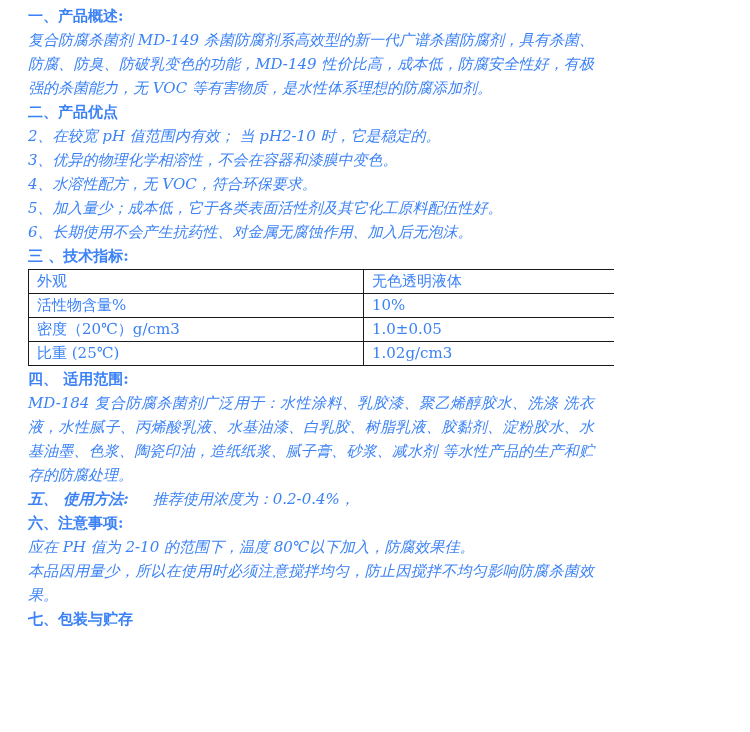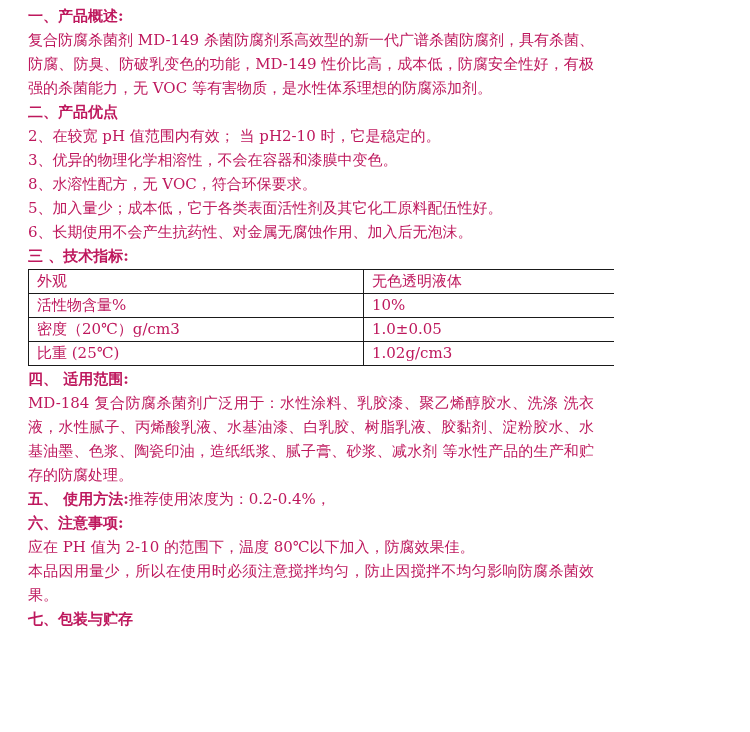--- a/index.html
+++ b/index.html
@@ -14,7 +14,7 @@
     font-family: "DejaVu Serif", "Liberation Serif", serif;
     font-size: 15px;
     line-height: 24px;
-    color: #be185d;
+    color: #3b82f6;
   }
   .h {
     font-weight: bold;

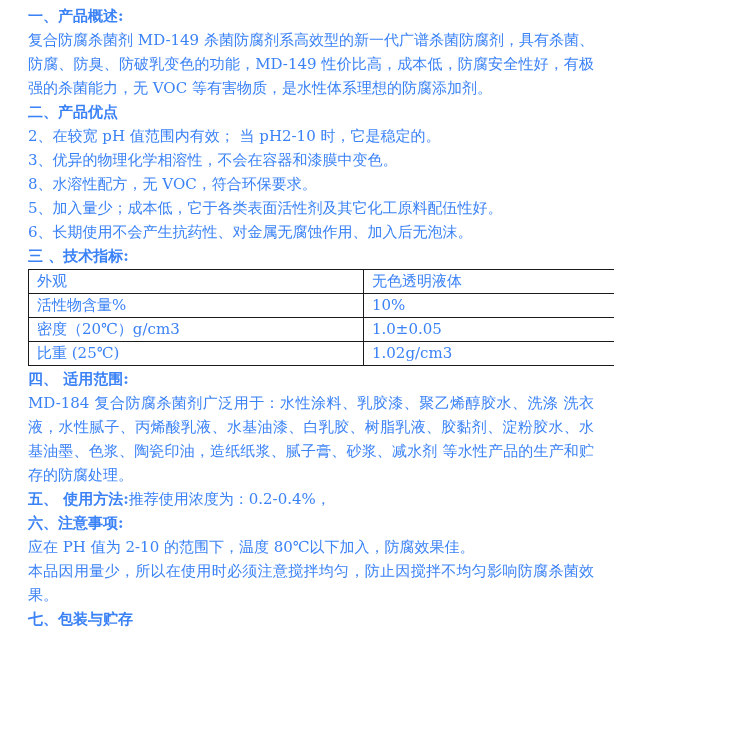--- a/index.html
+++ b/index.html
@@ -23,6 +23,7 @@
   p, .h { margin: 0; }
   p.body {
     text-align: justify;
+    font-style: italic;
   }
   .h-inline {
     font-weight: bold;

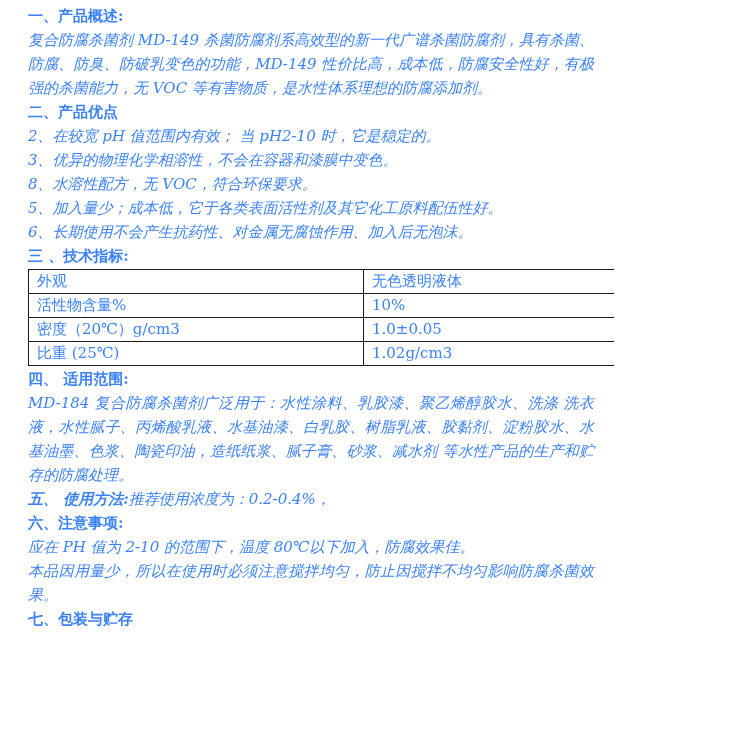--- a/index.html
+++ b/index.html
@@ -58,7 +58,7 @@
   <div class="h">二、产品优点</div>
   <p class="body">2、在较宽 pH 值范围内有效； 当 pH2-10 时，它是稳定的。</p>
   <p class="body">3、优异的物理化学相溶性，不会在容器和漆膜中变色。</p>
-  <p class="body">8、水溶性配方，无 VOC，符合环保要求。</p>
+  <p class="body">4、水溶性配方，无 VOC，符合环保要求。</p>
   <p class="body">5、加入量少；成本低，它于各类表面活性剂及其它化工原料配伍性好。</p>
   <p class="body">6、长期使用不会产生抗药性、对金属无腐蚀作用、加入后无泡沫。</p>
 

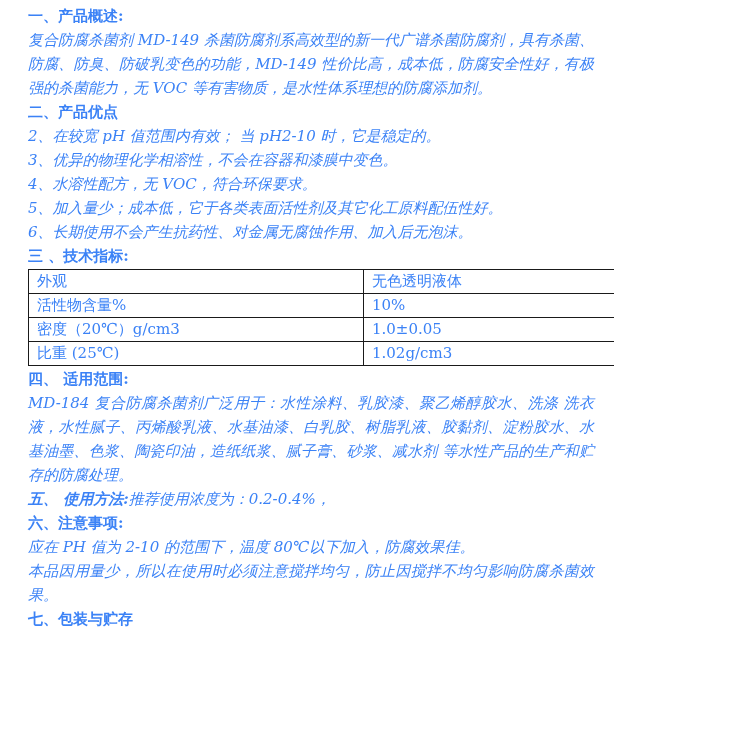--- a/index.html
+++ b/index.html
@@ -27,7 +27,7 @@
   }
   .h-inline {
     font-weight: bold;
-    margin-right: 0;
+    margin-right: 24px;
   }
   table.specs {
     border-collapse: collapse;

